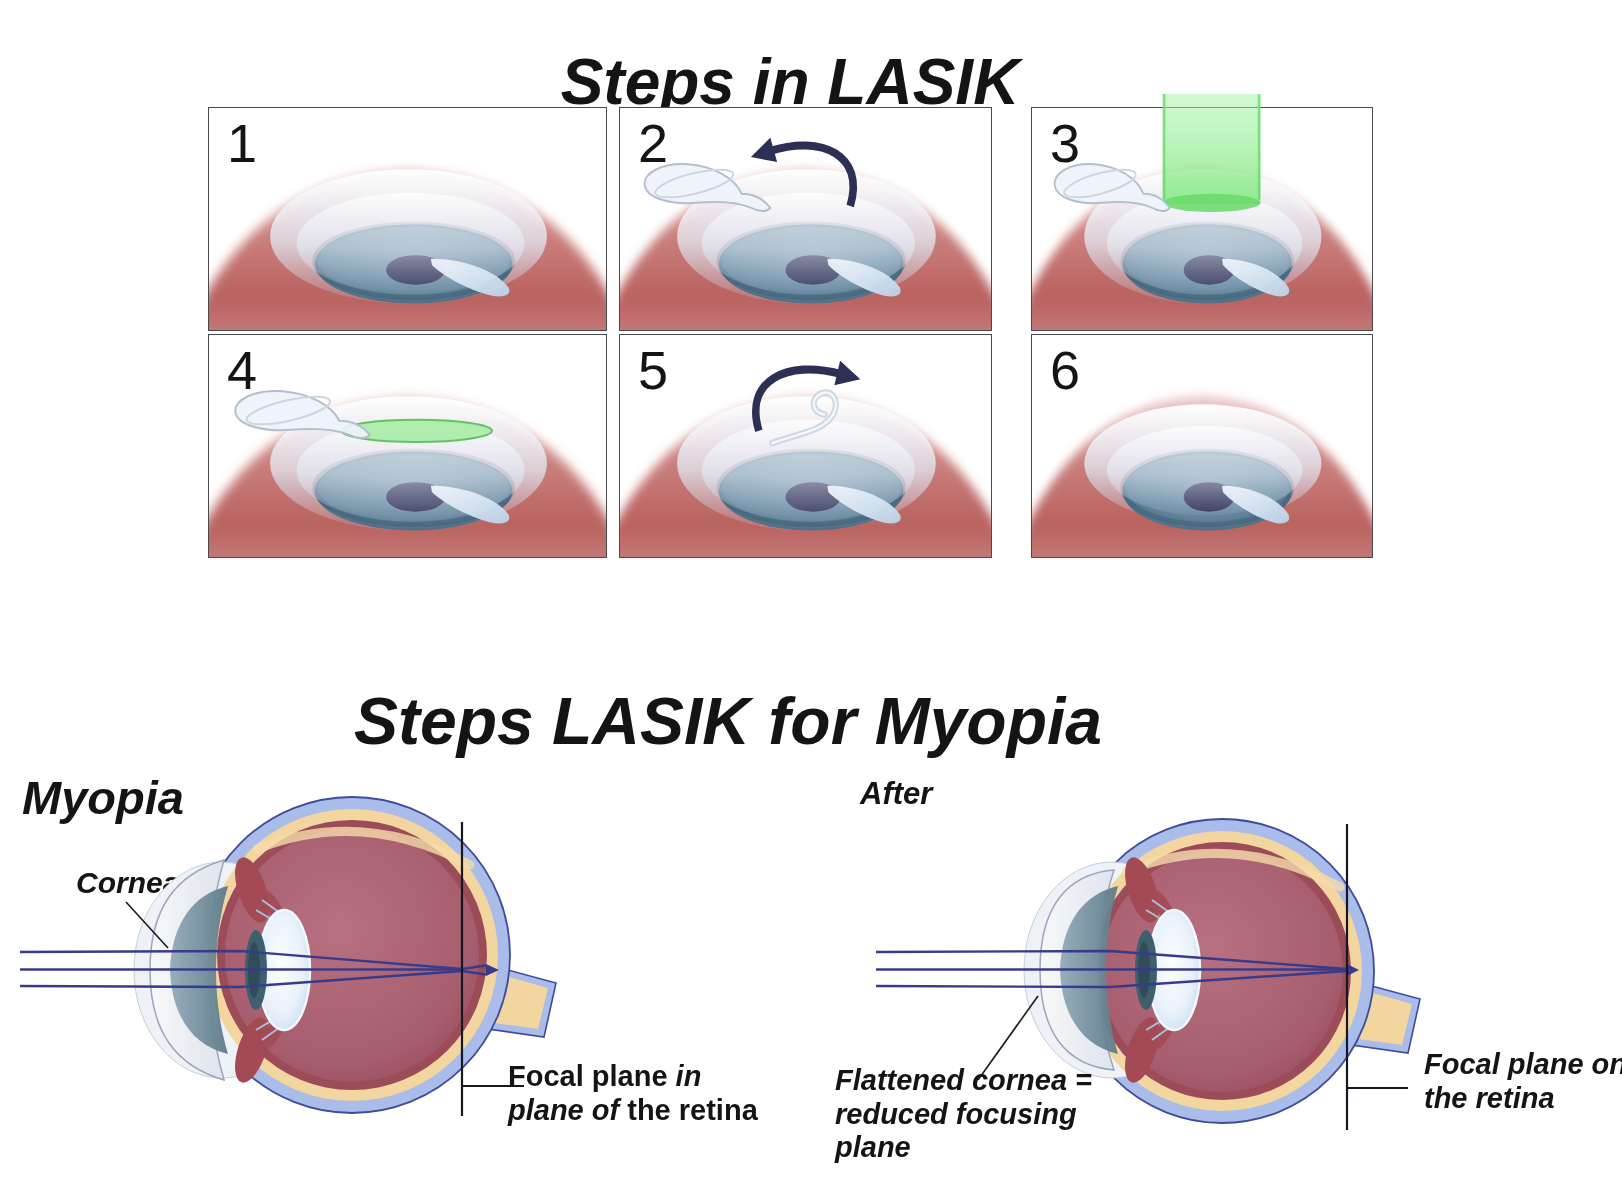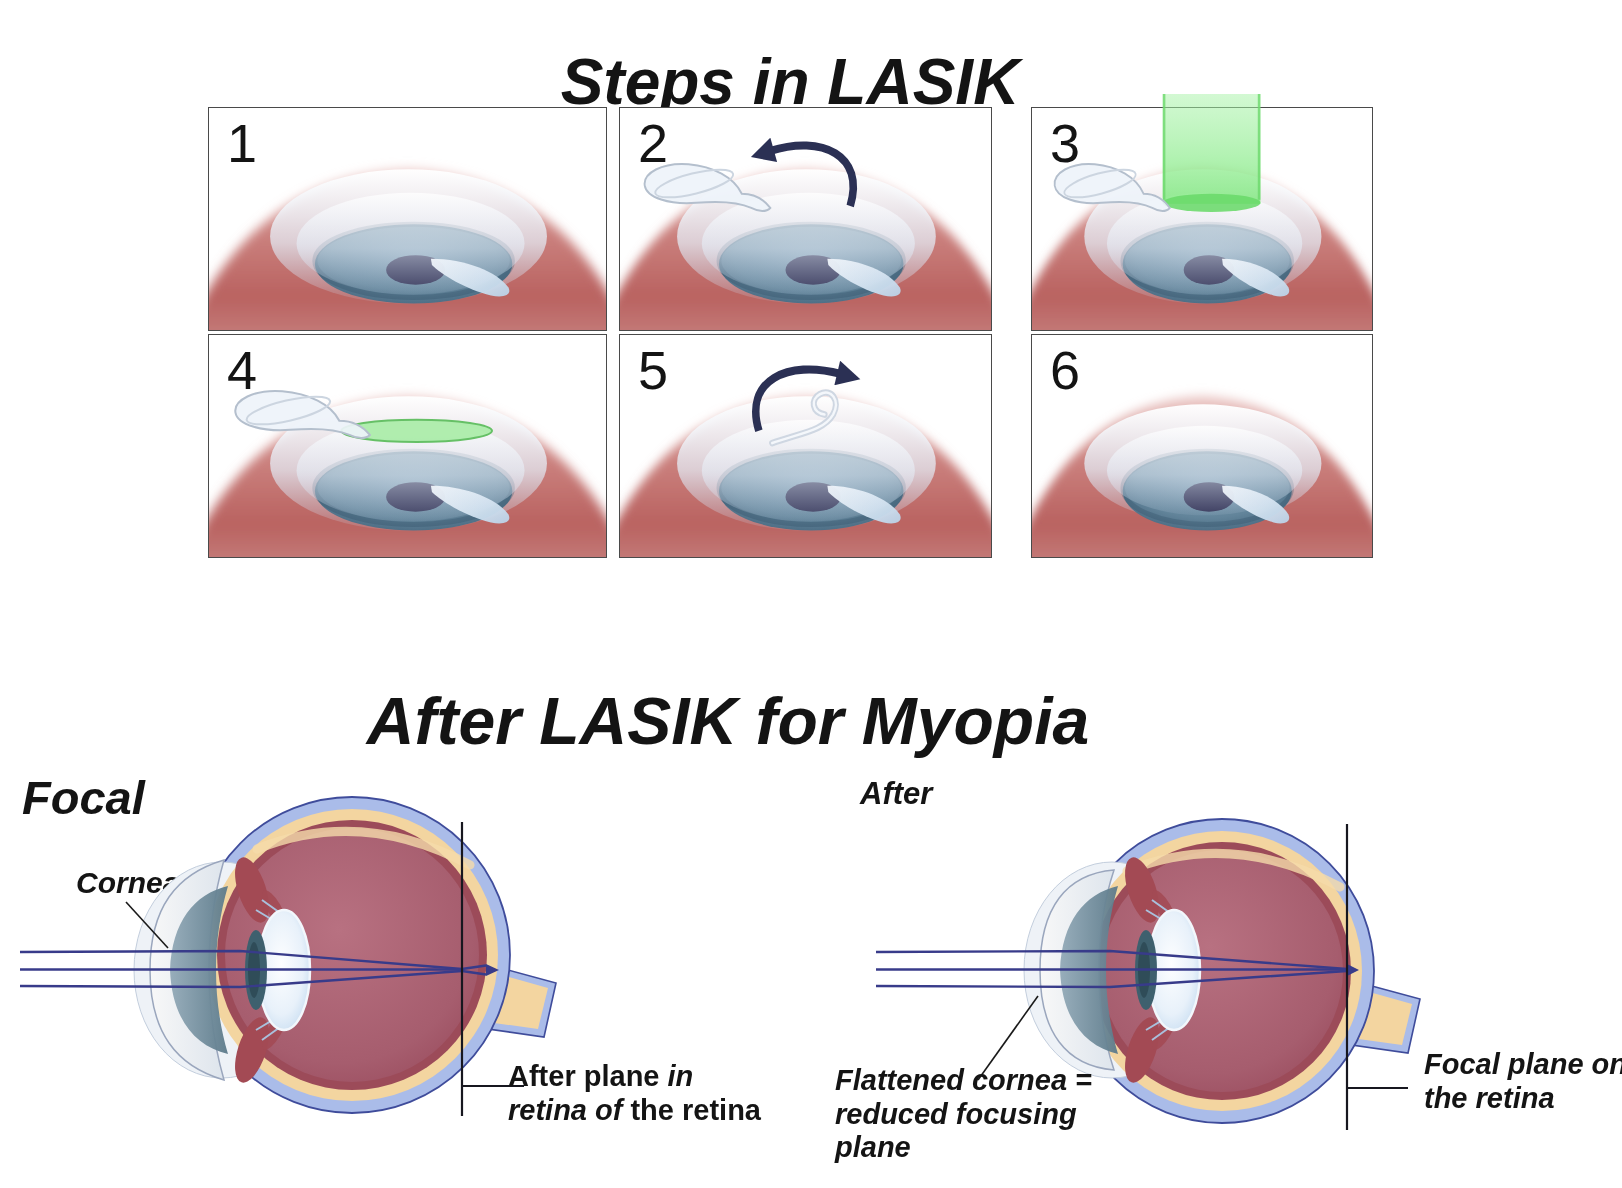--- a/index.html
+++ b/index.html
@@ -343,7 +343,7 @@
       </figure>
     </div>
 
-  <h2 class="title" id="secondary-title">After LASIK for Myopia</h2>
+  <h2 class="title" id="secondary-title">Steps LASIK for Myopia</h2>
 
   <div class="biglabel" style="left:22px;top:770px;">Focal</div>
   <div class="biglabel" style="left:860px;top:776px;font-size:31px;">After</div>

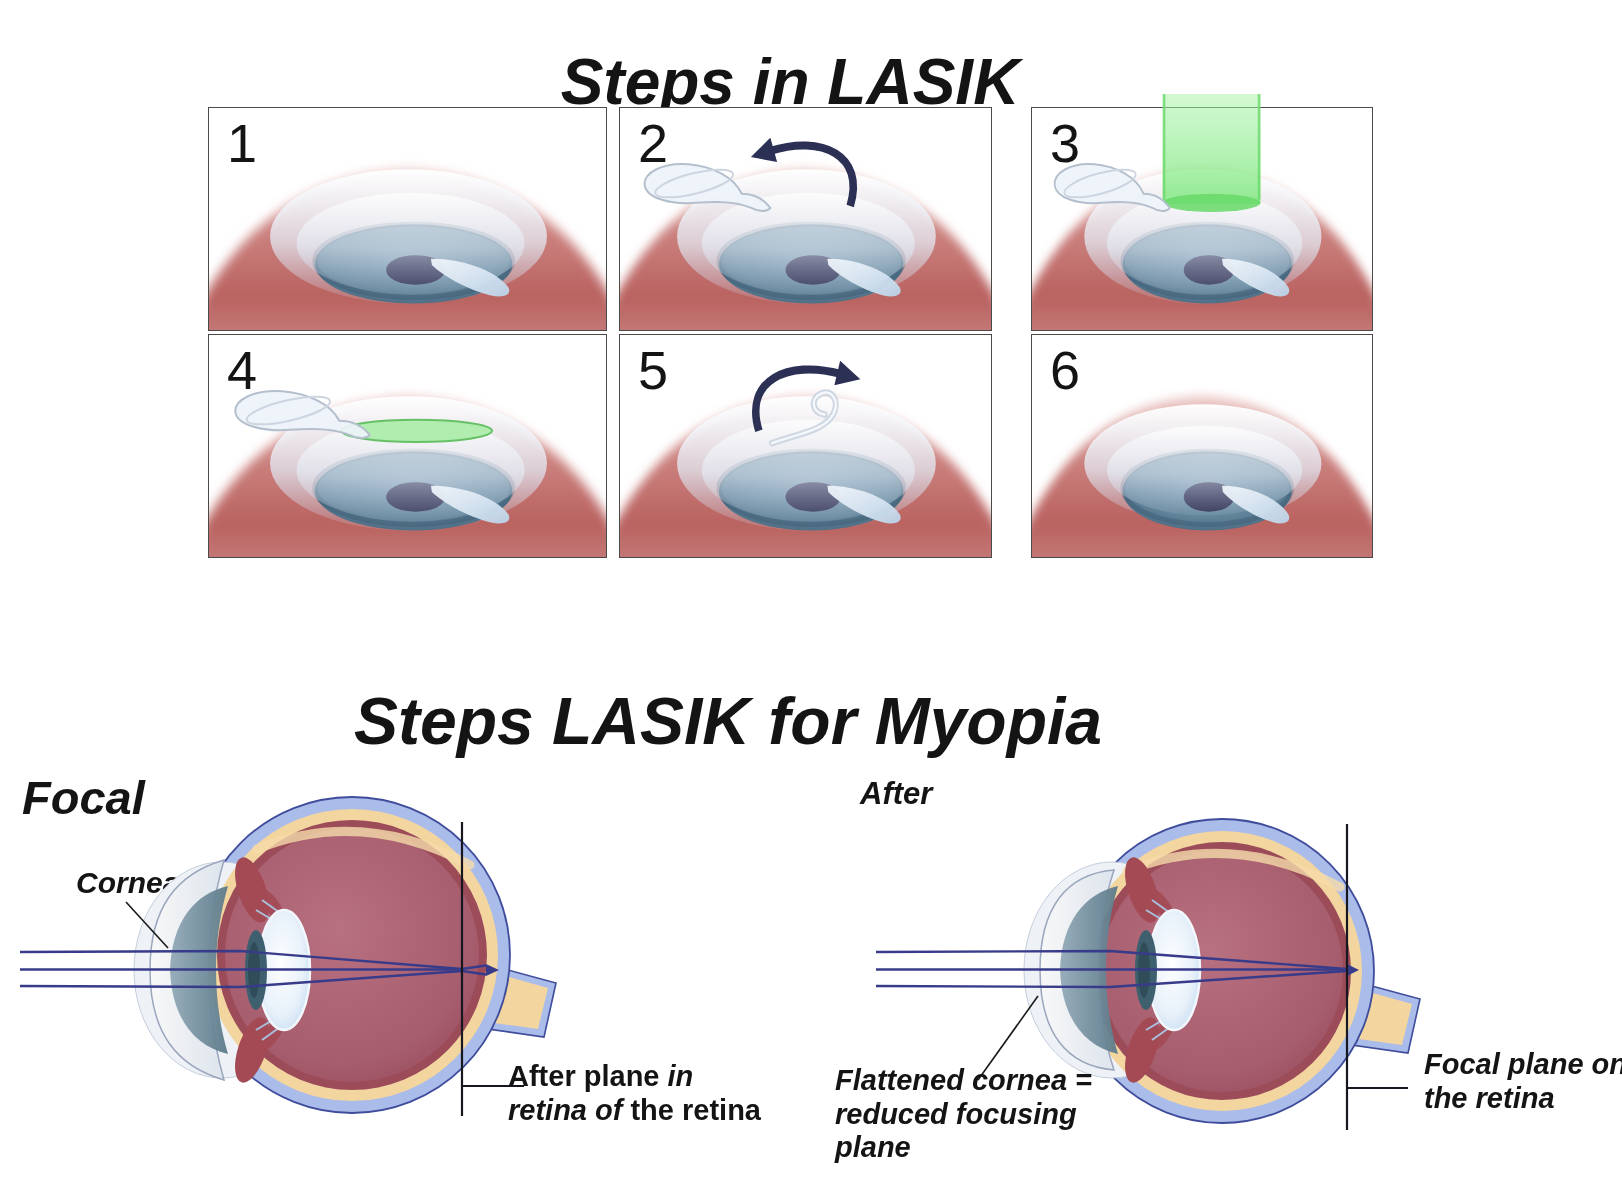--- a/index.html
+++ b/index.html
@@ -345,7 +345,7 @@
 
   <h2 class="title" id="secondary-title">Steps LASIK for Myopia</h2>
 
-  <div class="biglabel" style="left:22px;top:770px;">Focal</div>
+  <div class="biglabel" style="left:22px;top:770px;">Myopia</div>
   <div class="biglabel" style="left:860px;top:776px;font-size:31px;">After</div>
 
   <div class="smlabel italic-label" style="left:76px;top:866px;font-size:30px;">Cornea</div>

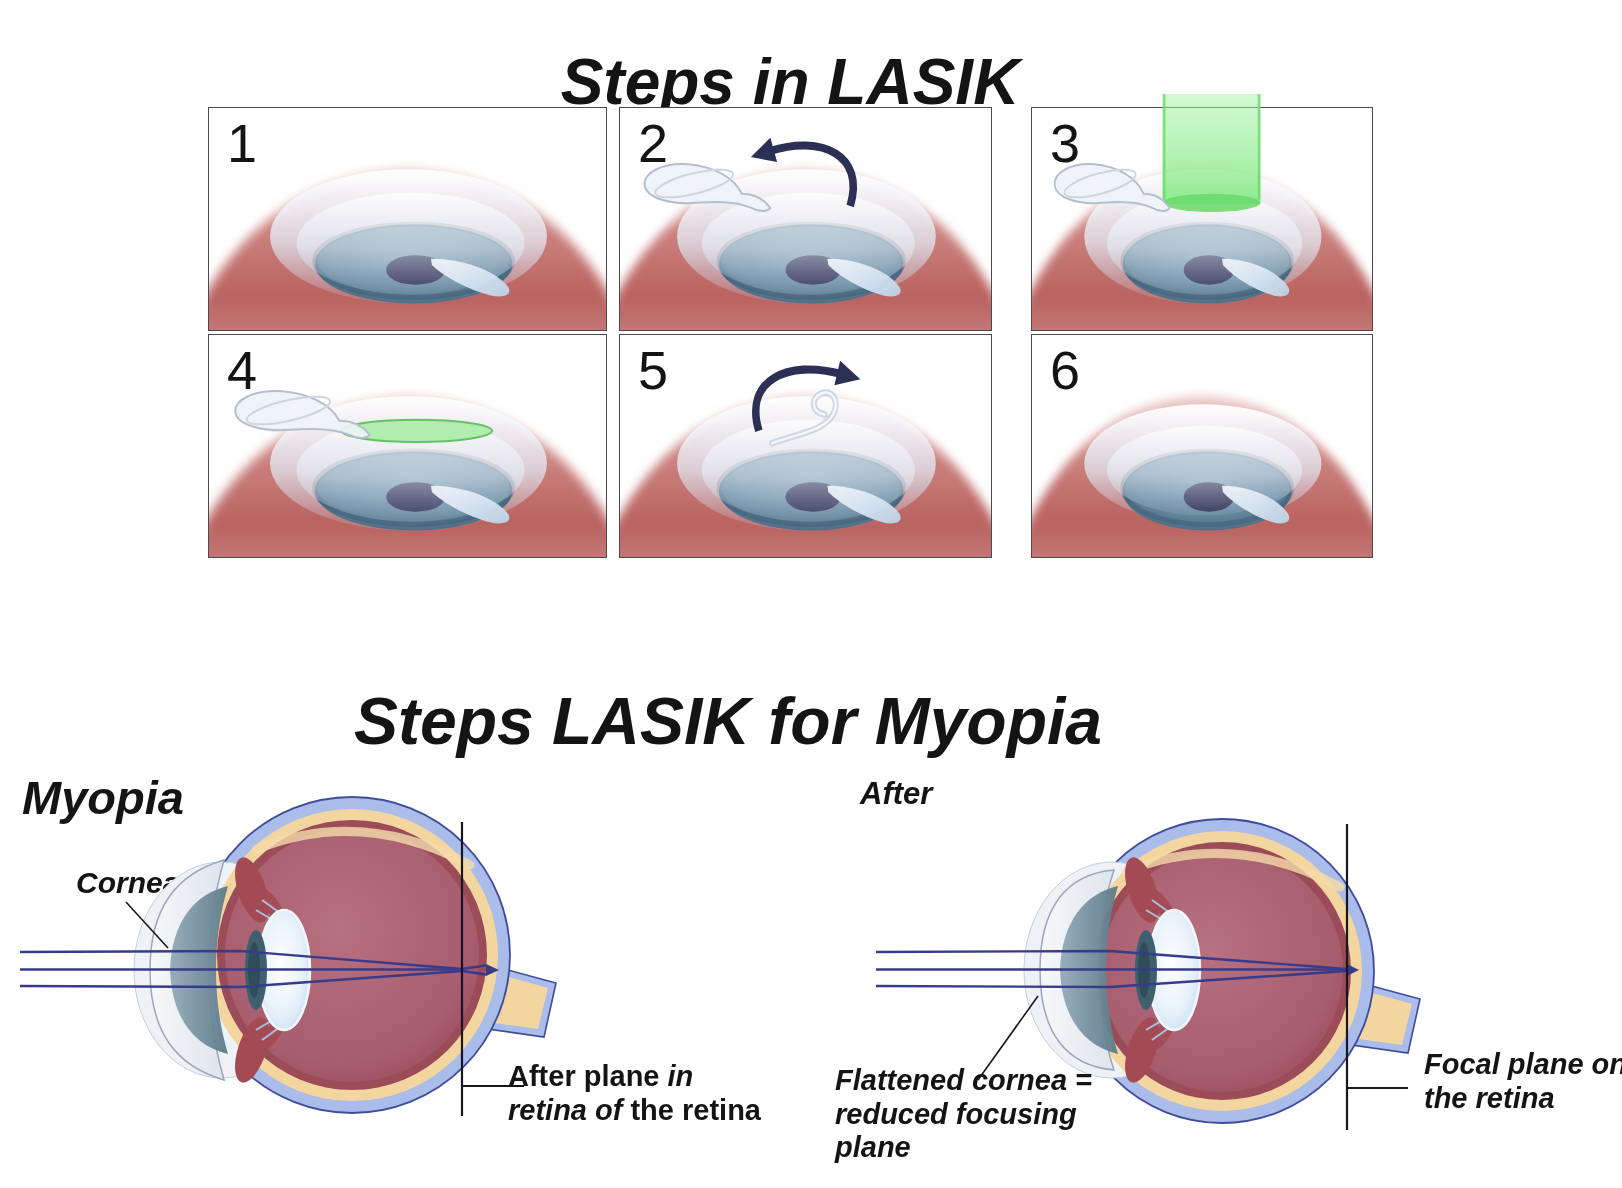--- a/index.html
+++ b/index.html
@@ -477,7 +477,7 @@
     </svg>
 
   <div class="smlabel" style="left:508px;top:1060px;">
-    <span>After plane </span><em>in</em><br>
+    <span>Focal plane </span><em>in</em><br>
     <em>retina of</em><span> the retina</span>
   </div>
 

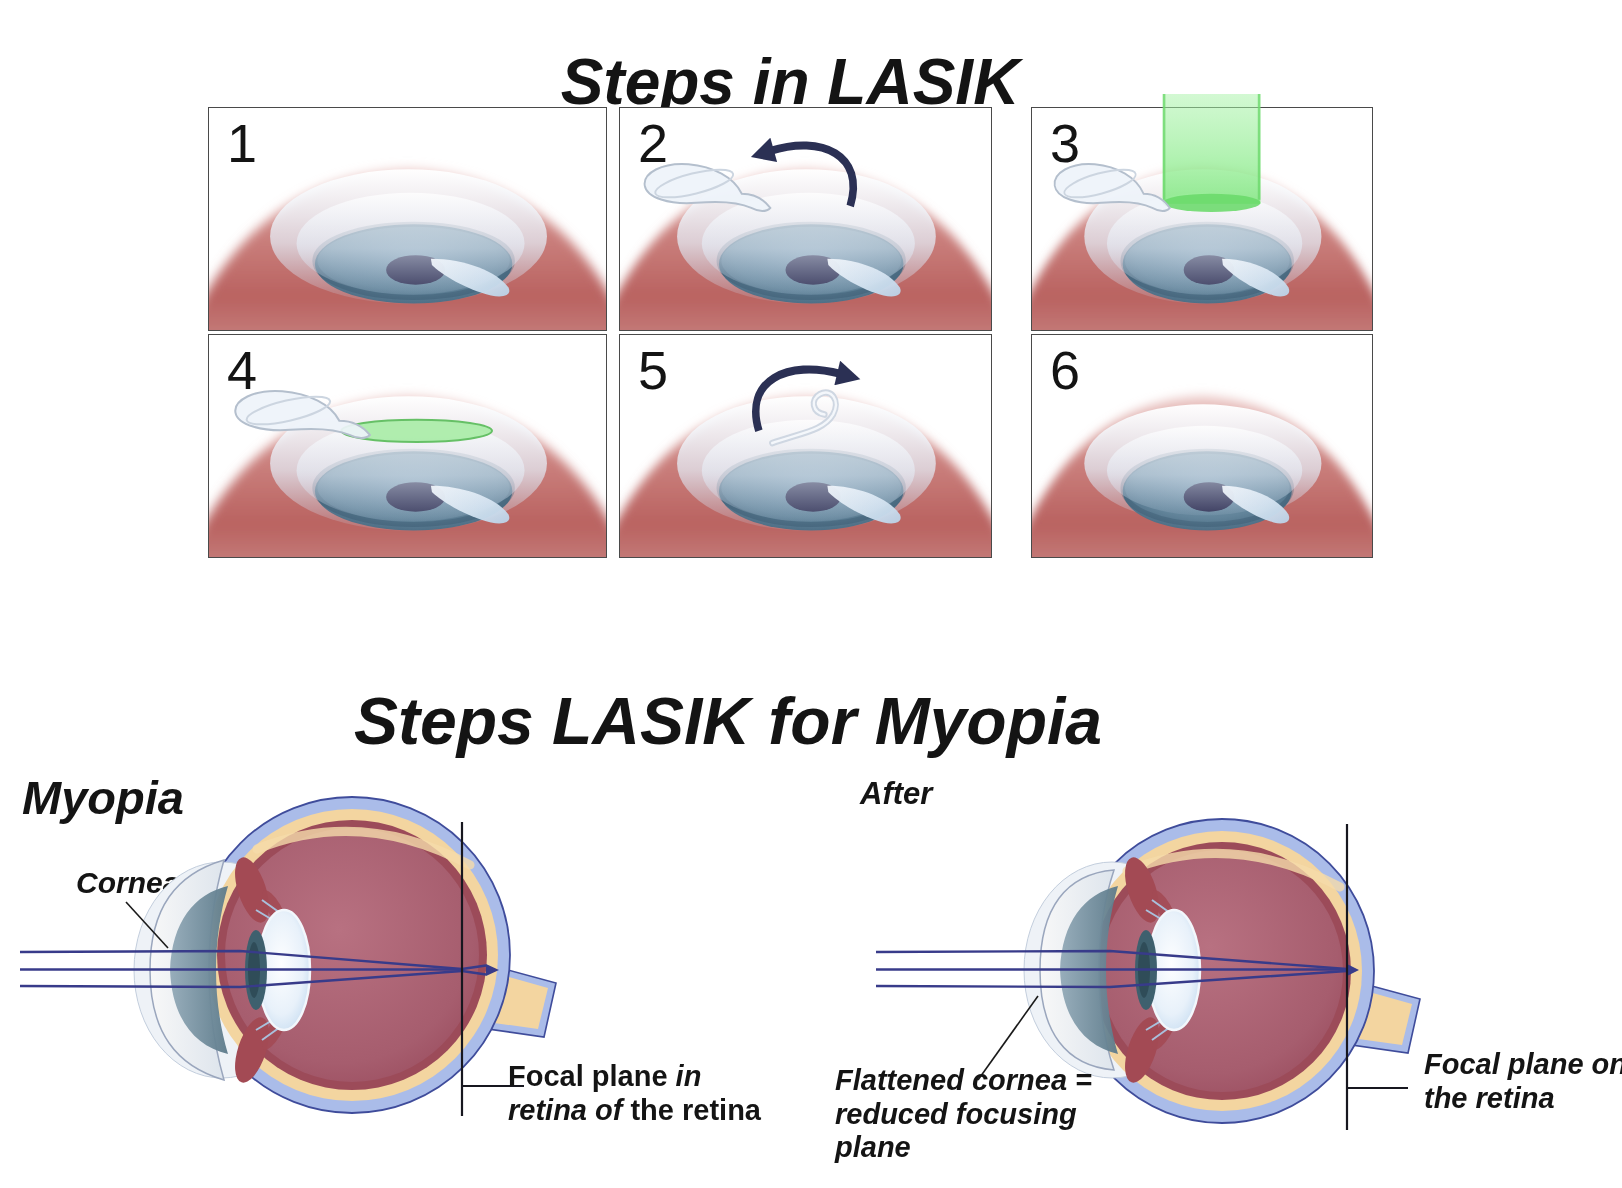--- a/index.html
+++ b/index.html
@@ -478,7 +478,7 @@
 
   <div class="smlabel" style="left:508px;top:1060px;">
     <span>Focal plane </span><em>in</em><br>
-    <em>retina of</em><span> the retina</span>
+    <em>plane of</em><span> the retina</span>
   </div>
 
   <div class="smlabel italic-label" style="left:835px;top:1064px;font-style:italic;">

